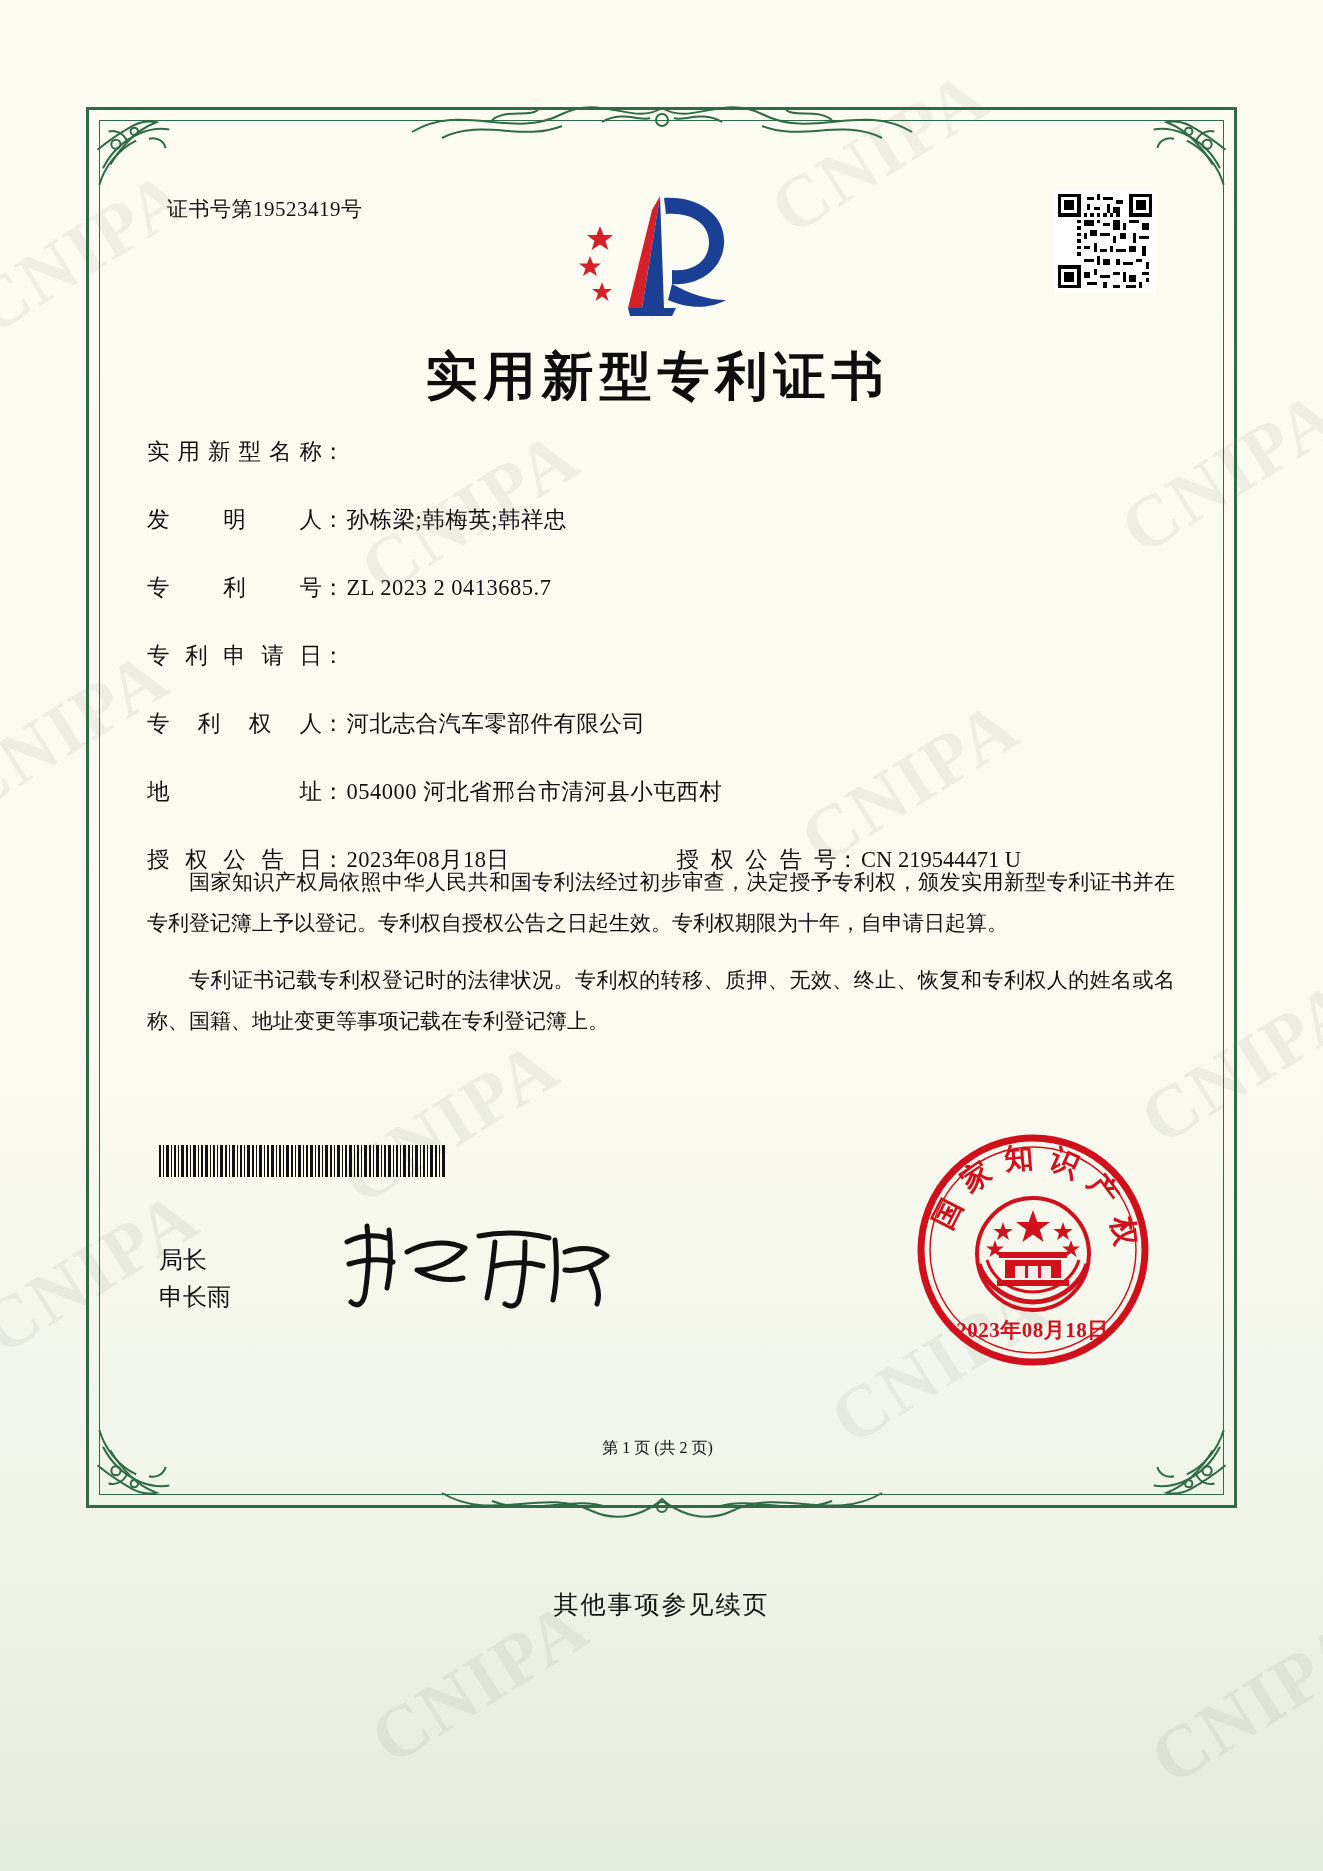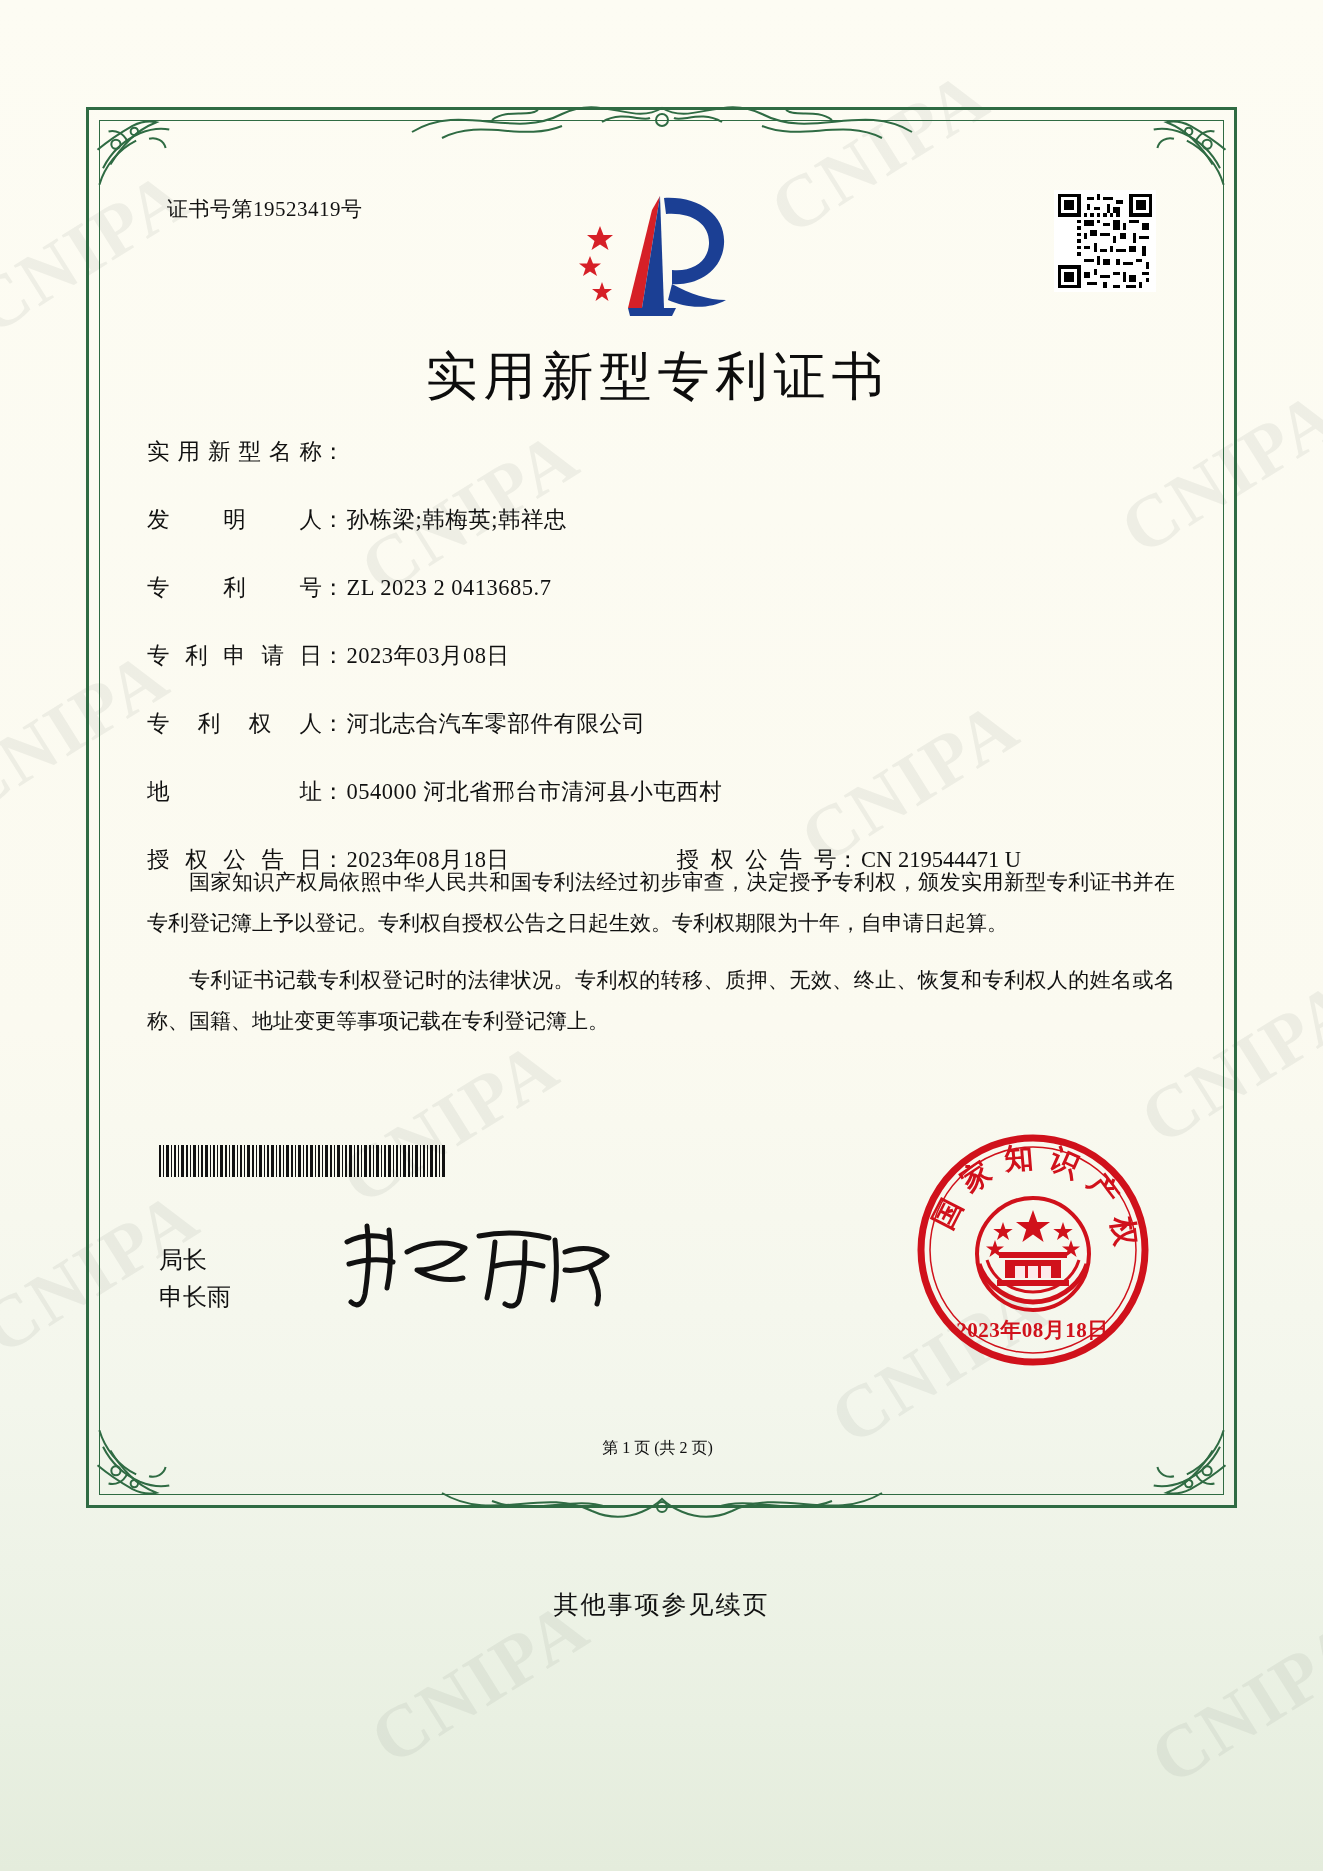--- a/index.html
+++ b/index.html
@@ -135,7 +135,7 @@
     top: 222px;
     text-align: center;
     font-size: 52px;
-    font-weight: normal;
+    font-weight: bold;
     letter-spacing: 6px;
     color: #0d0d0d;
     font-family: "Liberation Serif", "DejaVu Serif", serif;

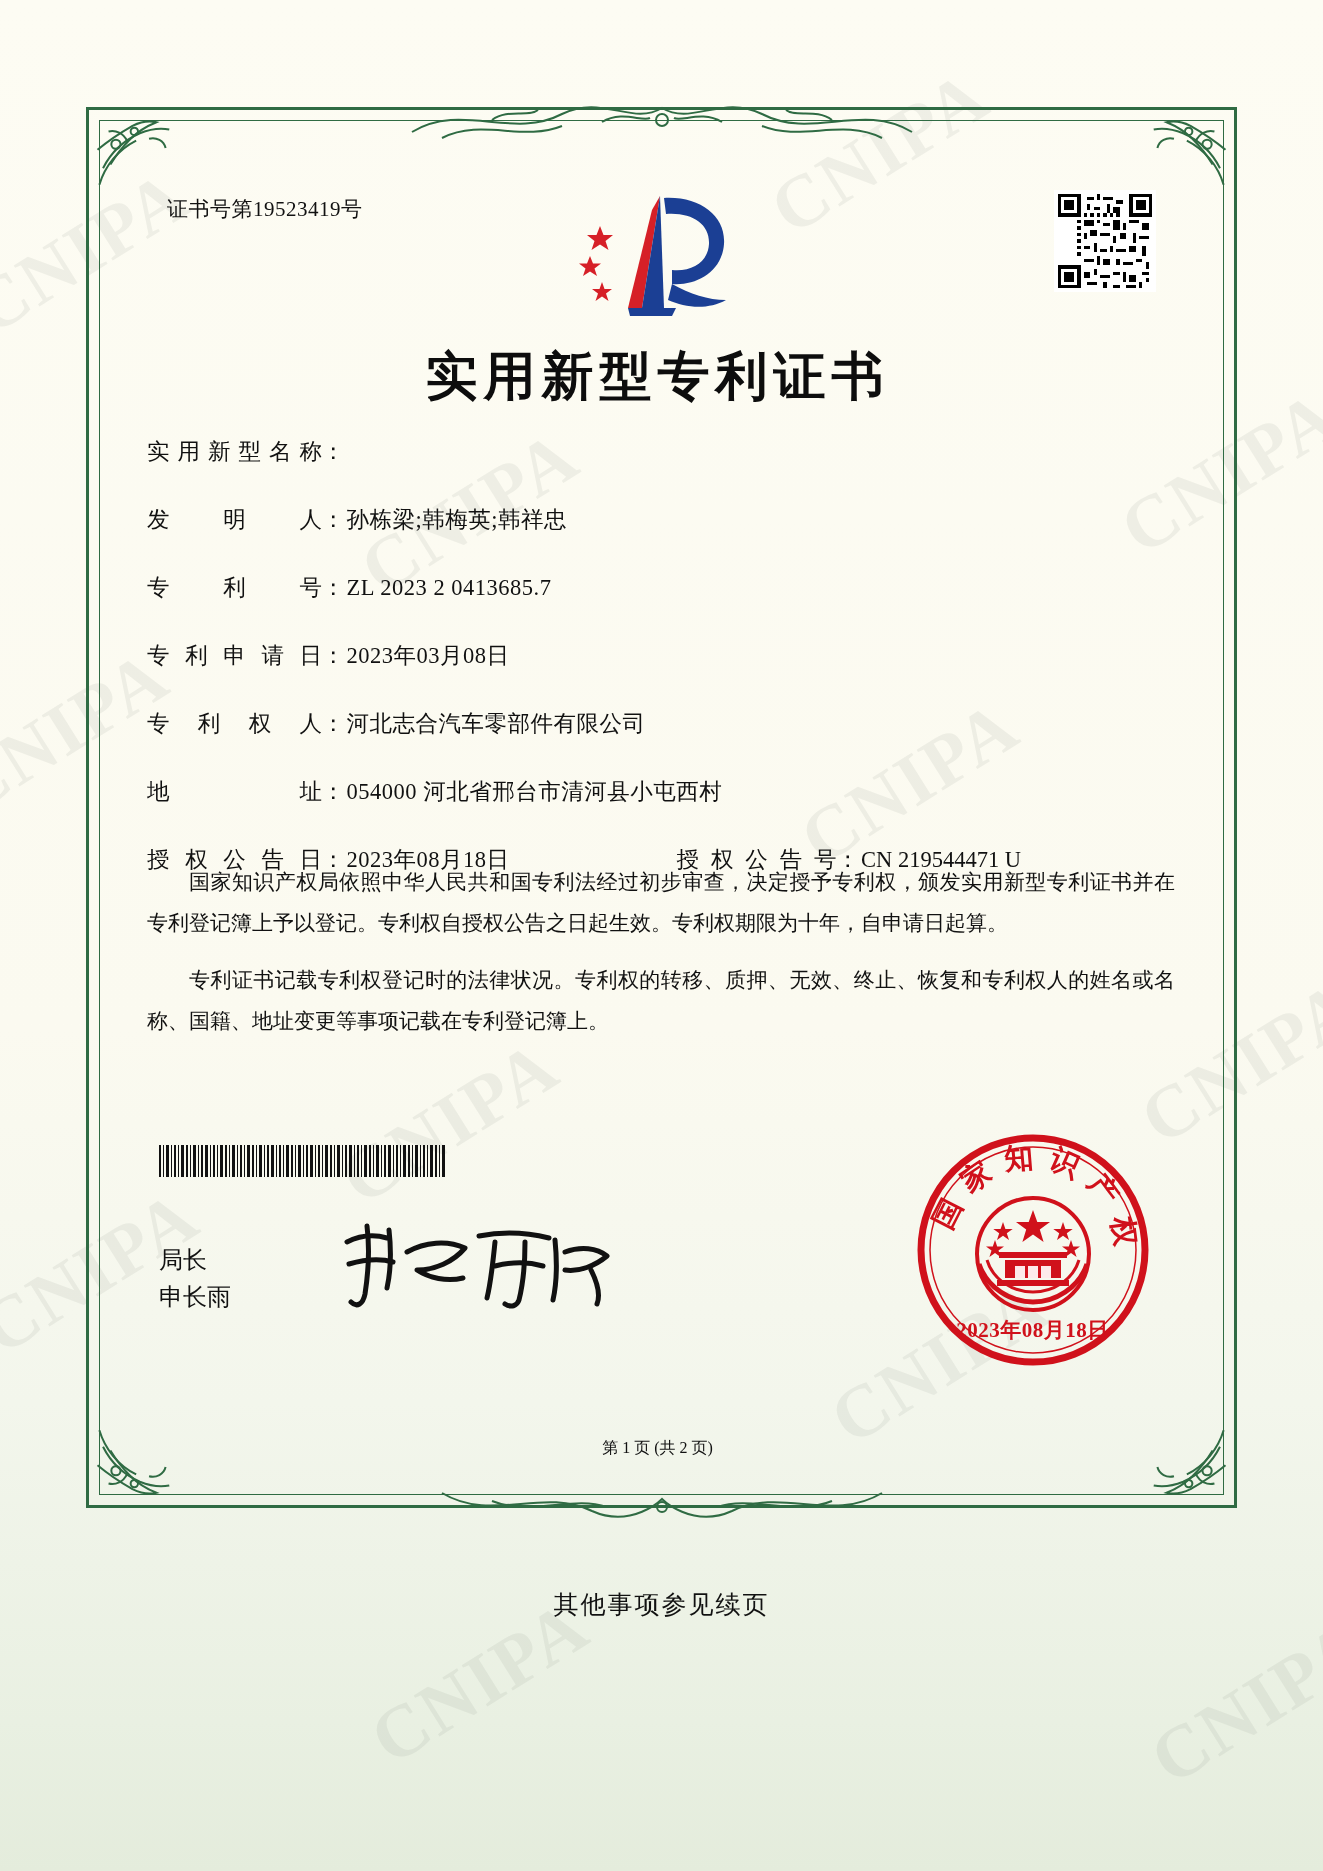--- a/index.html
+++ b/index.html
@@ -480,7 +480,6 @@
       <div class="field-row">
         <span class="field-label">专利申请日</span>
         <span class="field-sep">：</span>
-        <span class="field-value">2023年03月08日</span>
       </div>
 
       <div class="field-row">

